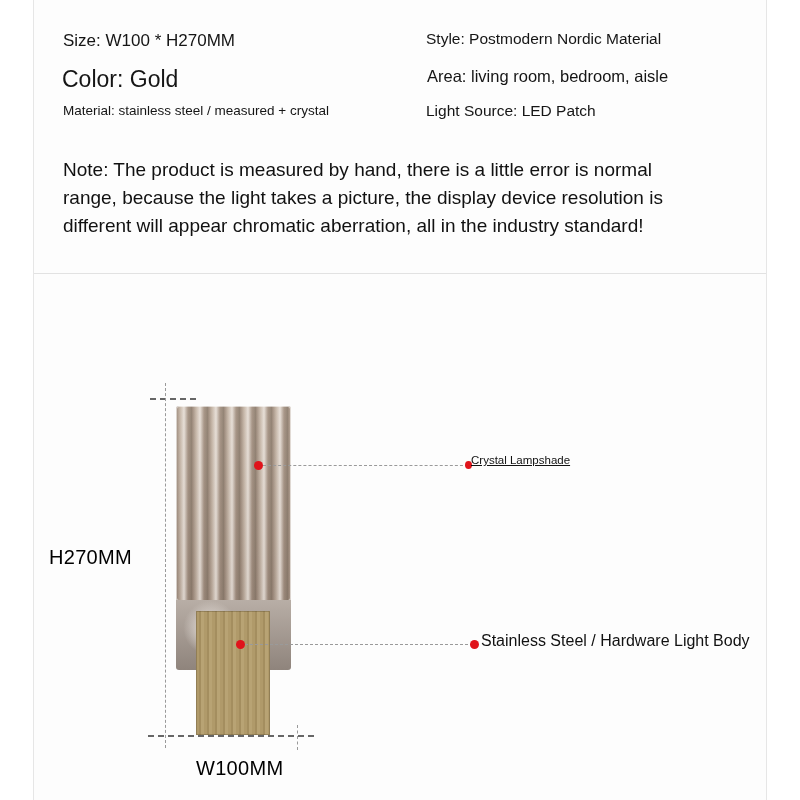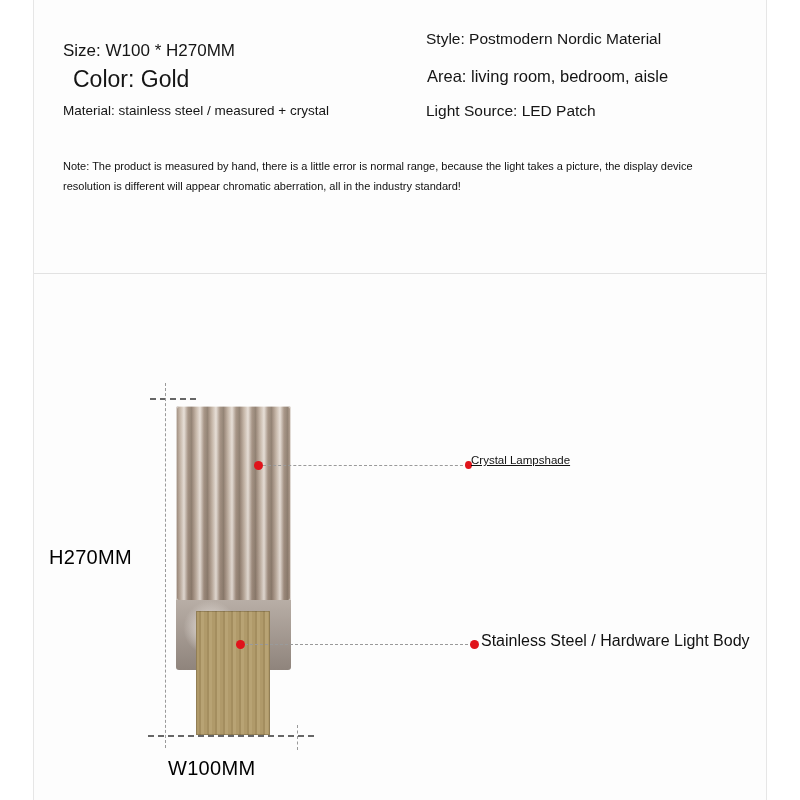--- a/index.html
+++ b/index.html
@@ -7,7 +7,7 @@
   .frame{position:absolute;left:33px;top:0;width:734px;height:800px;border-left:1px solid #e6e6e6;border-right:1px solid #e6e6e6;box-sizing:border-box;background:#fdfdfd;}
   .divider{position:absolute;left:34px;top:273px;width:732px;height:1px;background:#e2e2e2;}
   .spec{position:absolute;white-space:nowrap;color:#151515;}
-  .s-size{left:63px;top:31px;font-size:17px;margin-top:10px;}
+  .s-size{left:63px;top:31px;font-size:17px;}
   .s-color{left:62px;top:66px;font-size:23px;margin-left:11px;}
   .s-material{left:63px;top:103px;font-size:13.5px;}
   .s-style{left:426px;top:30px;font-size:15.5px;}

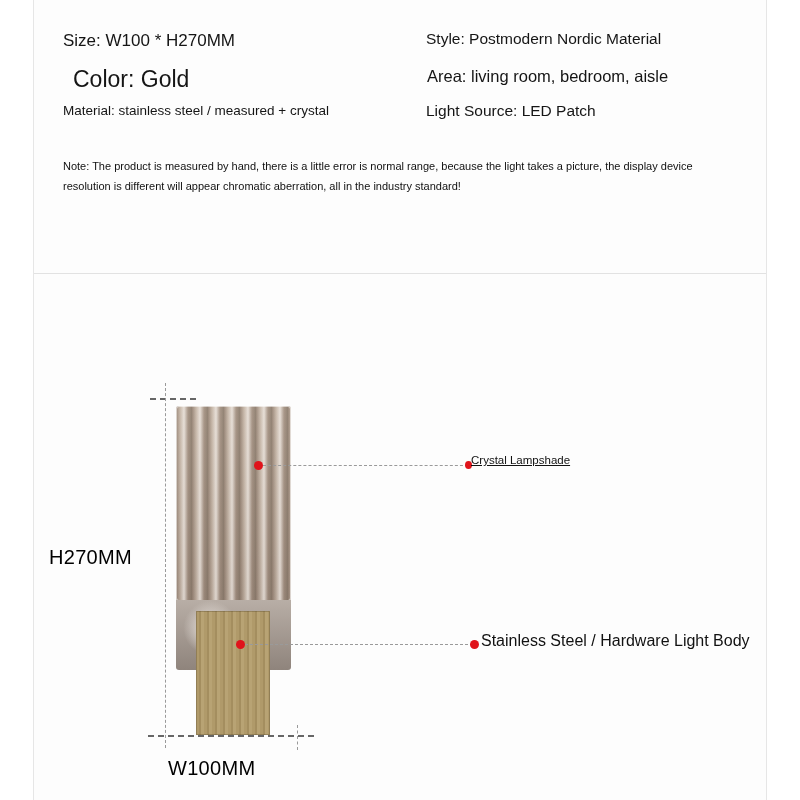--- a/index.html
+++ b/index.html
@@ -8,7 +8,7 @@
   .divider{position:absolute;left:34px;top:273px;width:732px;height:1px;background:#e2e2e2;}
   .spec{position:absolute;white-space:nowrap;color:#151515;}
   .s-size{left:63px;top:31px;font-size:17px;}
-  .s-color{left:62px;top:66px;font-size:23px;margin-left:11px;}
+  .s-color{left:62px;top:66px;font-size:23px;}
   .s-material{left:63px;top:103px;font-size:13.5px;}
   .s-style{left:426px;top:30px;font-size:15.5px;}
   .s-area{left:427px;top:67px;font-size:16.5px;text-align:center;}

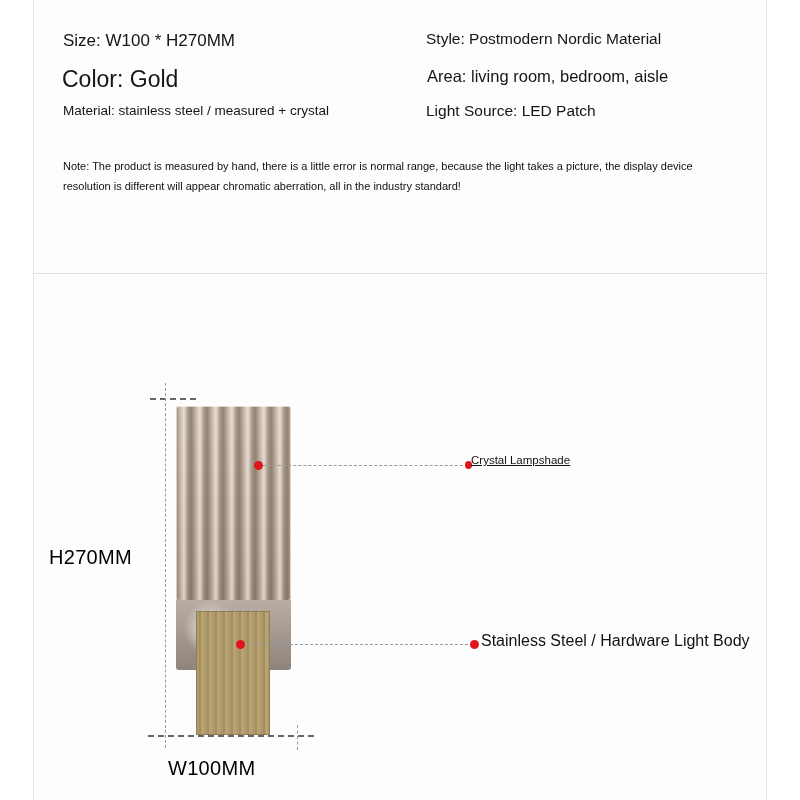--- a/index.html
+++ b/index.html
@@ -13,7 +13,7 @@
   .s-style{left:426px;top:30px;font-size:15.5px;}
   .s-area{left:427px;top:67px;font-size:16.5px;text-align:center;}
   .s-light{left:426px;top:102px;font-size:15.5px;}
-  .note{position:absolute;left:63px;top:156px;width:640px;font-size:11px;line-height:20px;color:#111;}
+  .note{position:absolute;left:63px;top:156px;width:640px;font-size:19px;line-height:28px;color:#111;}
   .lamp{position:absolute;}
   .shade{left:176px;top:406px;width:115px;height:195px;border-radius:3px;
     background:

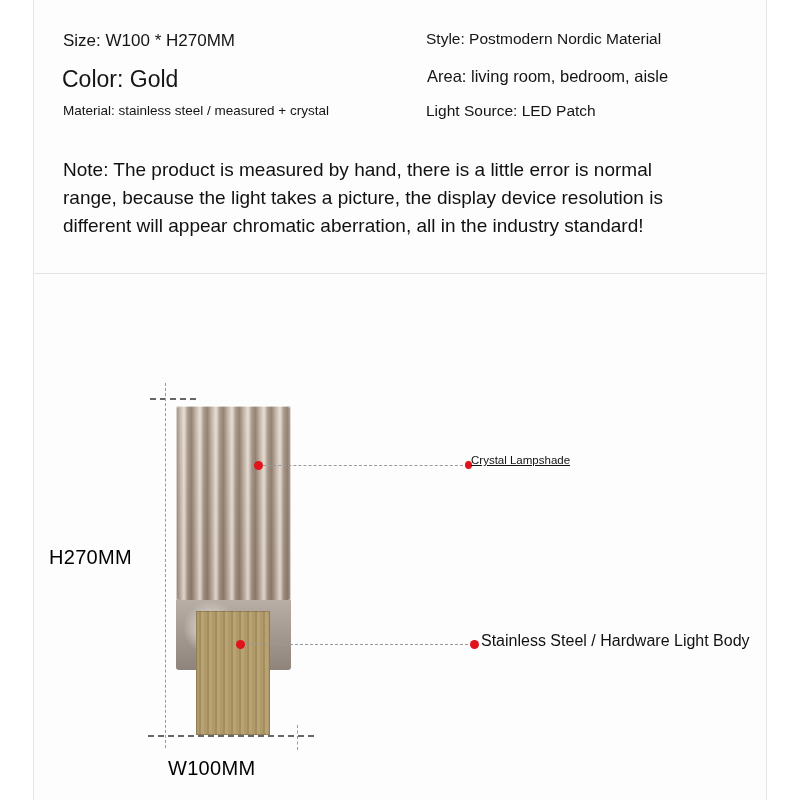--- a/index.html
+++ b/index.html
@@ -59,7 +59,7 @@
   <div class="lamp body"></div>
 
   <div class="dim" style="left:49px;top:546px;">H270MM</div>
-  <div class="dim" style="left:168px;top:757px;">W100MM</div>
+  <div class="dim" style="left:196px;top:757px;">W100MM</div>
 
   <div class="dot" style="left:254px;top:461px;"></div>
   <div class="dash-h" style="left:263px;top:465px;width:205px;"></div>

